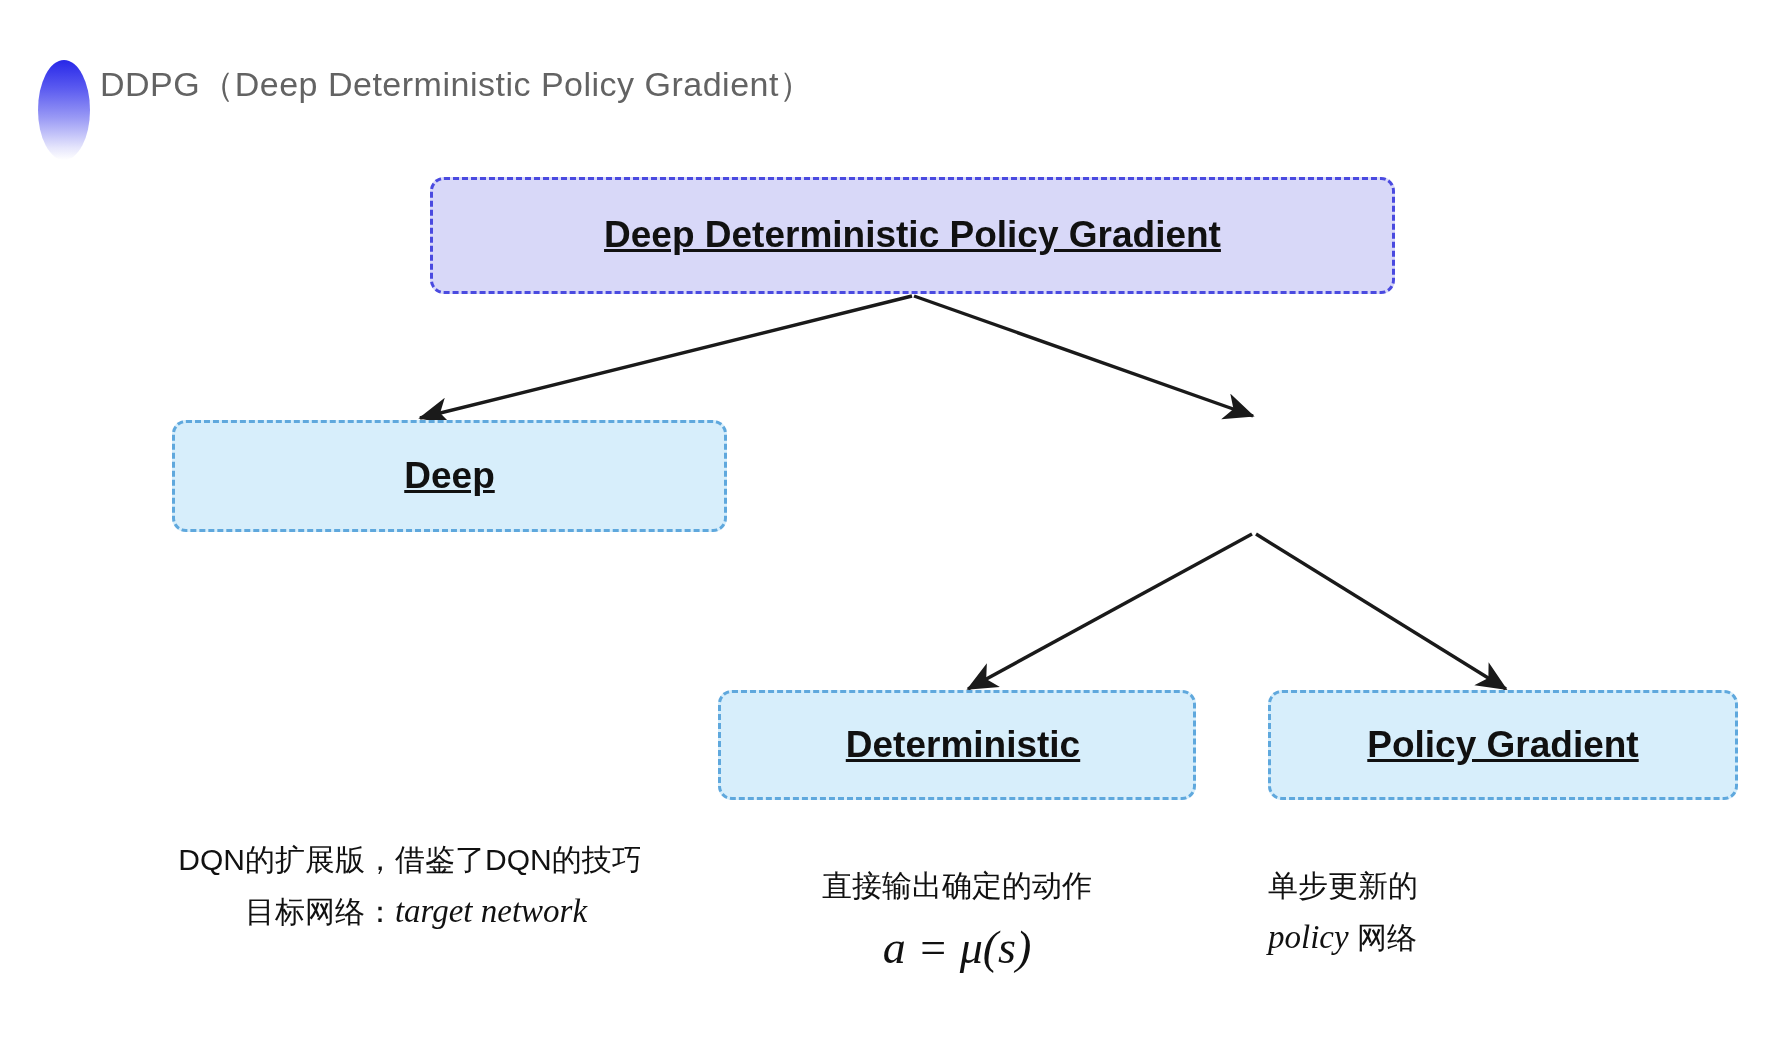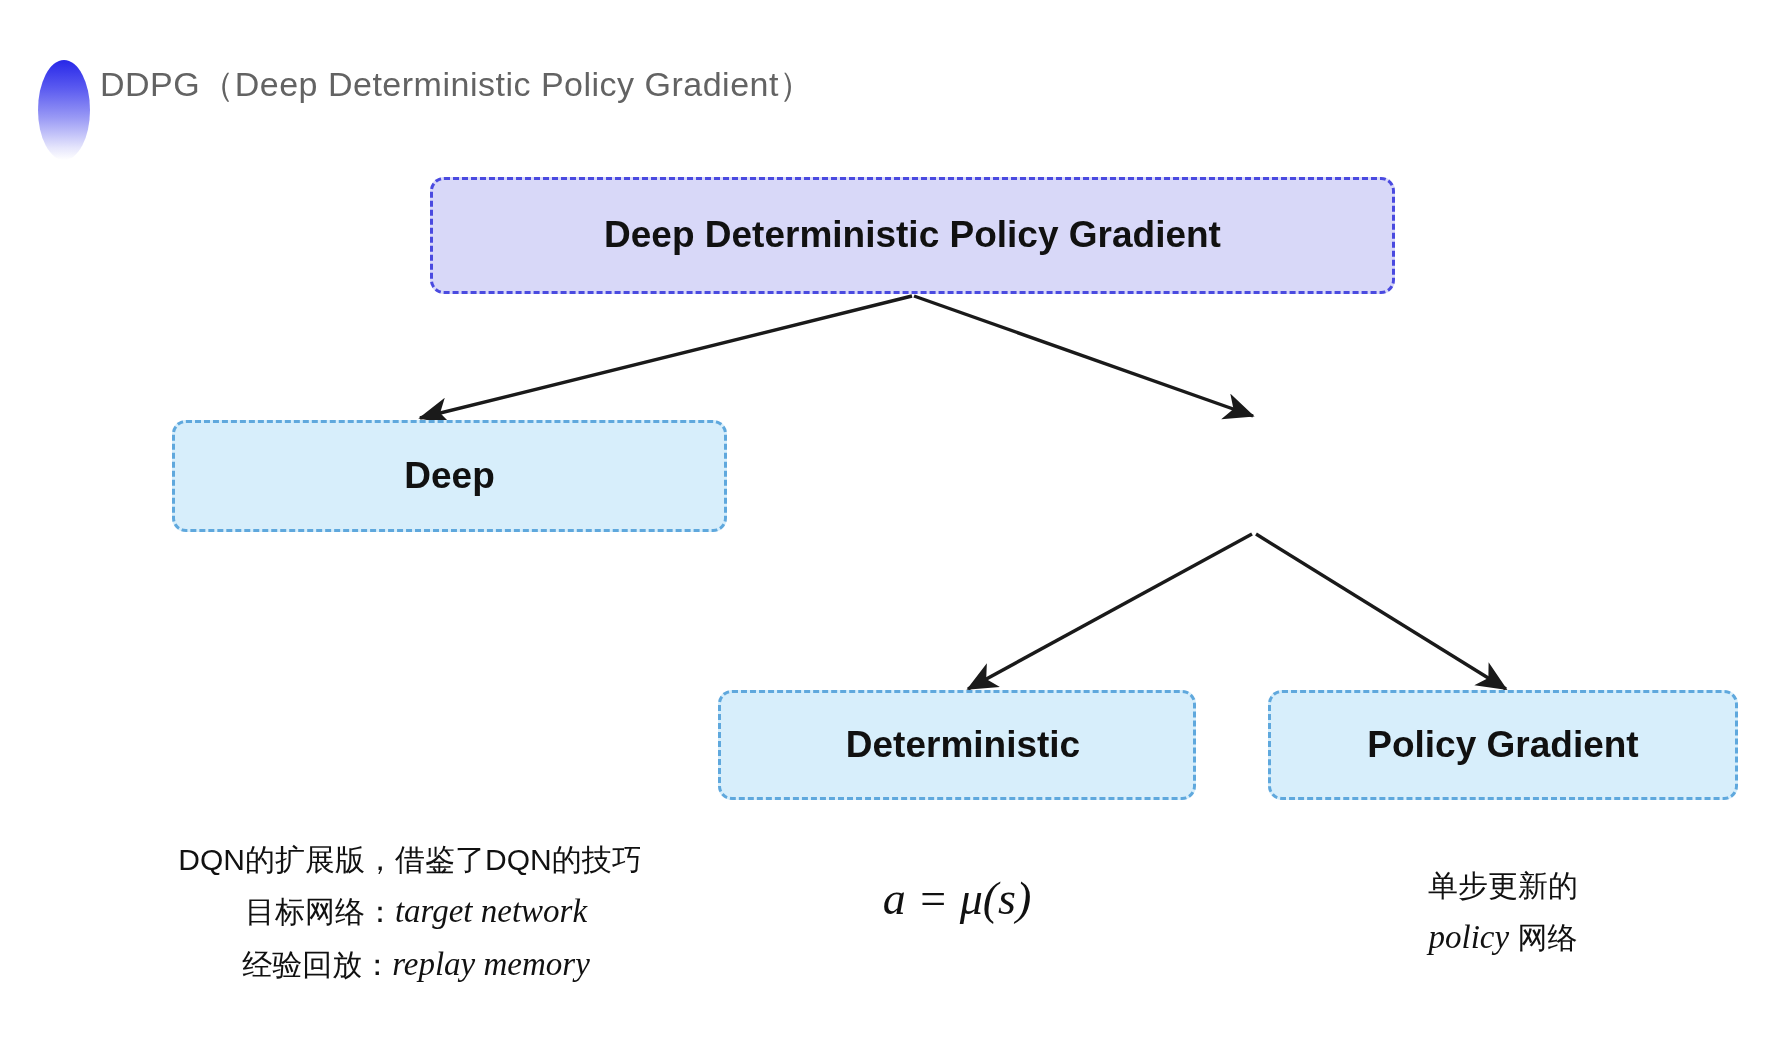--- a/index.html
+++ b/index.html
@@ -48,6 +48,7 @@
     justify-content: center;
     color: #111111;
     text-align: center;
+    text-decoration: underline;
   }
   .node-purple {
     background: #d8d8f8;

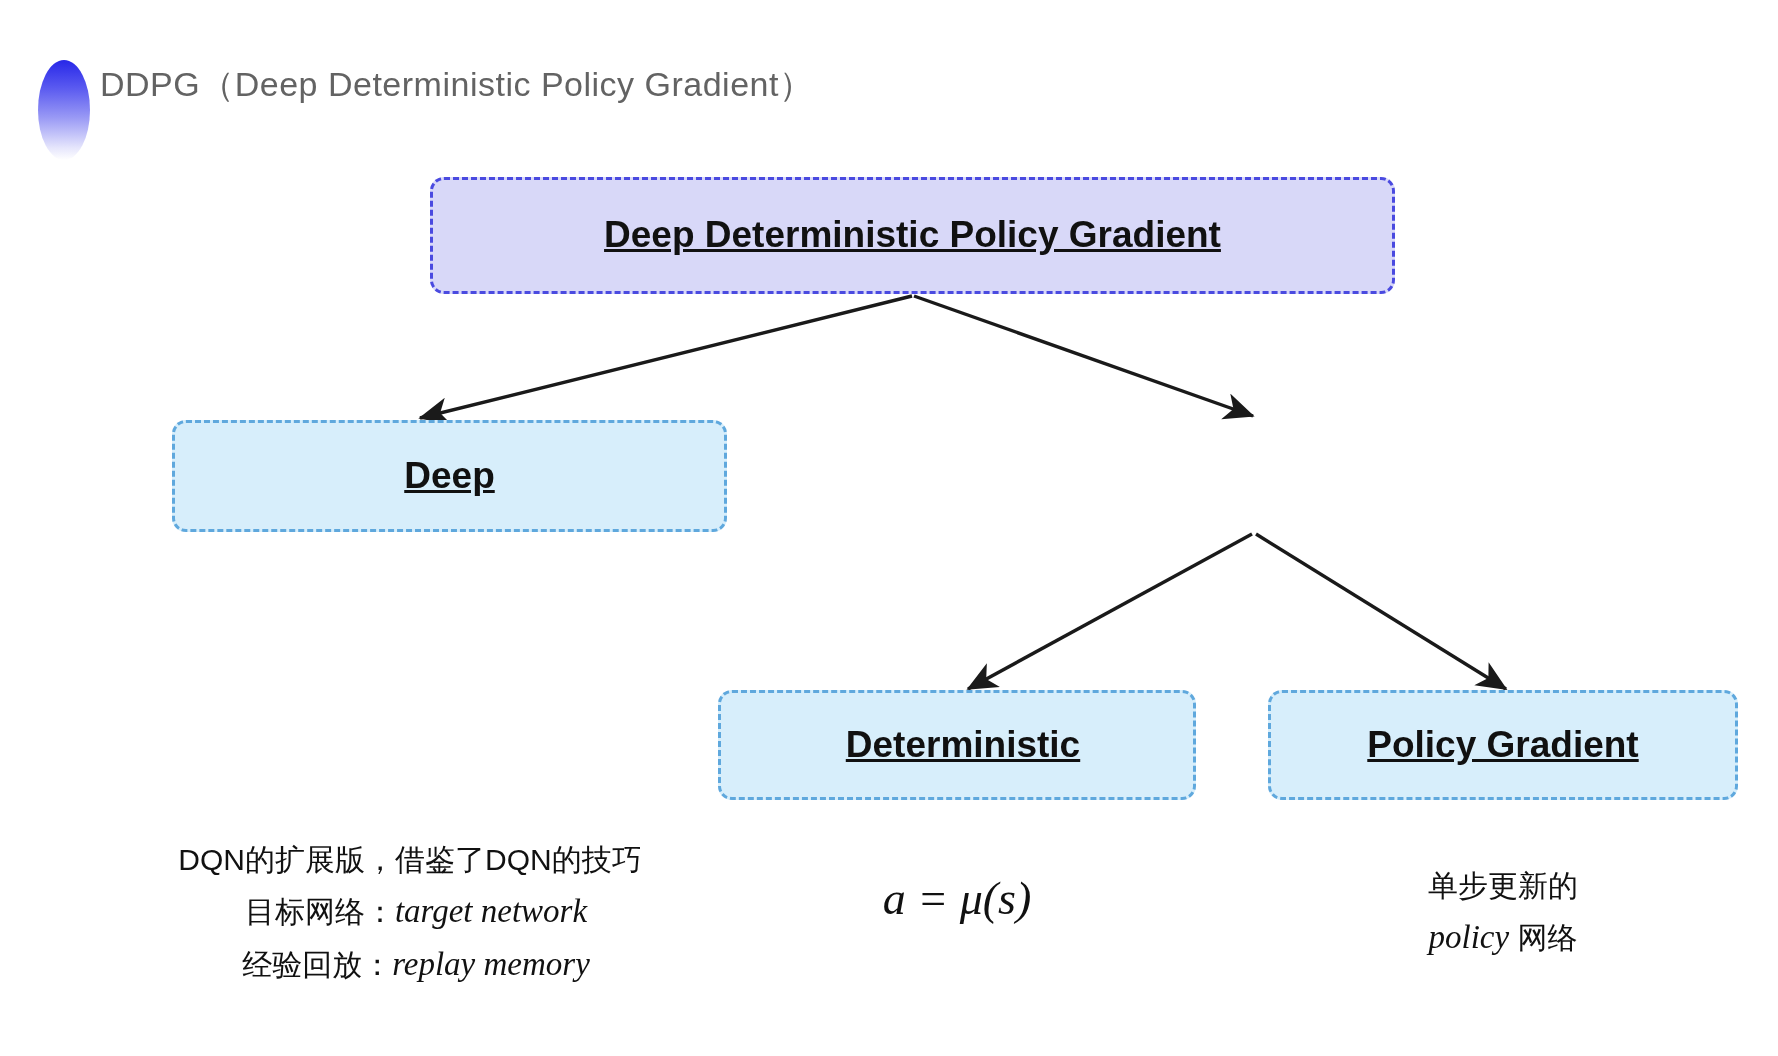--- a/index.html
+++ b/index.html
@@ -153,6 +153,7 @@
   </div>
 
   <div class="caption" id="caption-det">
+    <div class="line">直接输出确定的动作</div>
     <div class="line formula">a = μ(s)</div>
   </div>
 

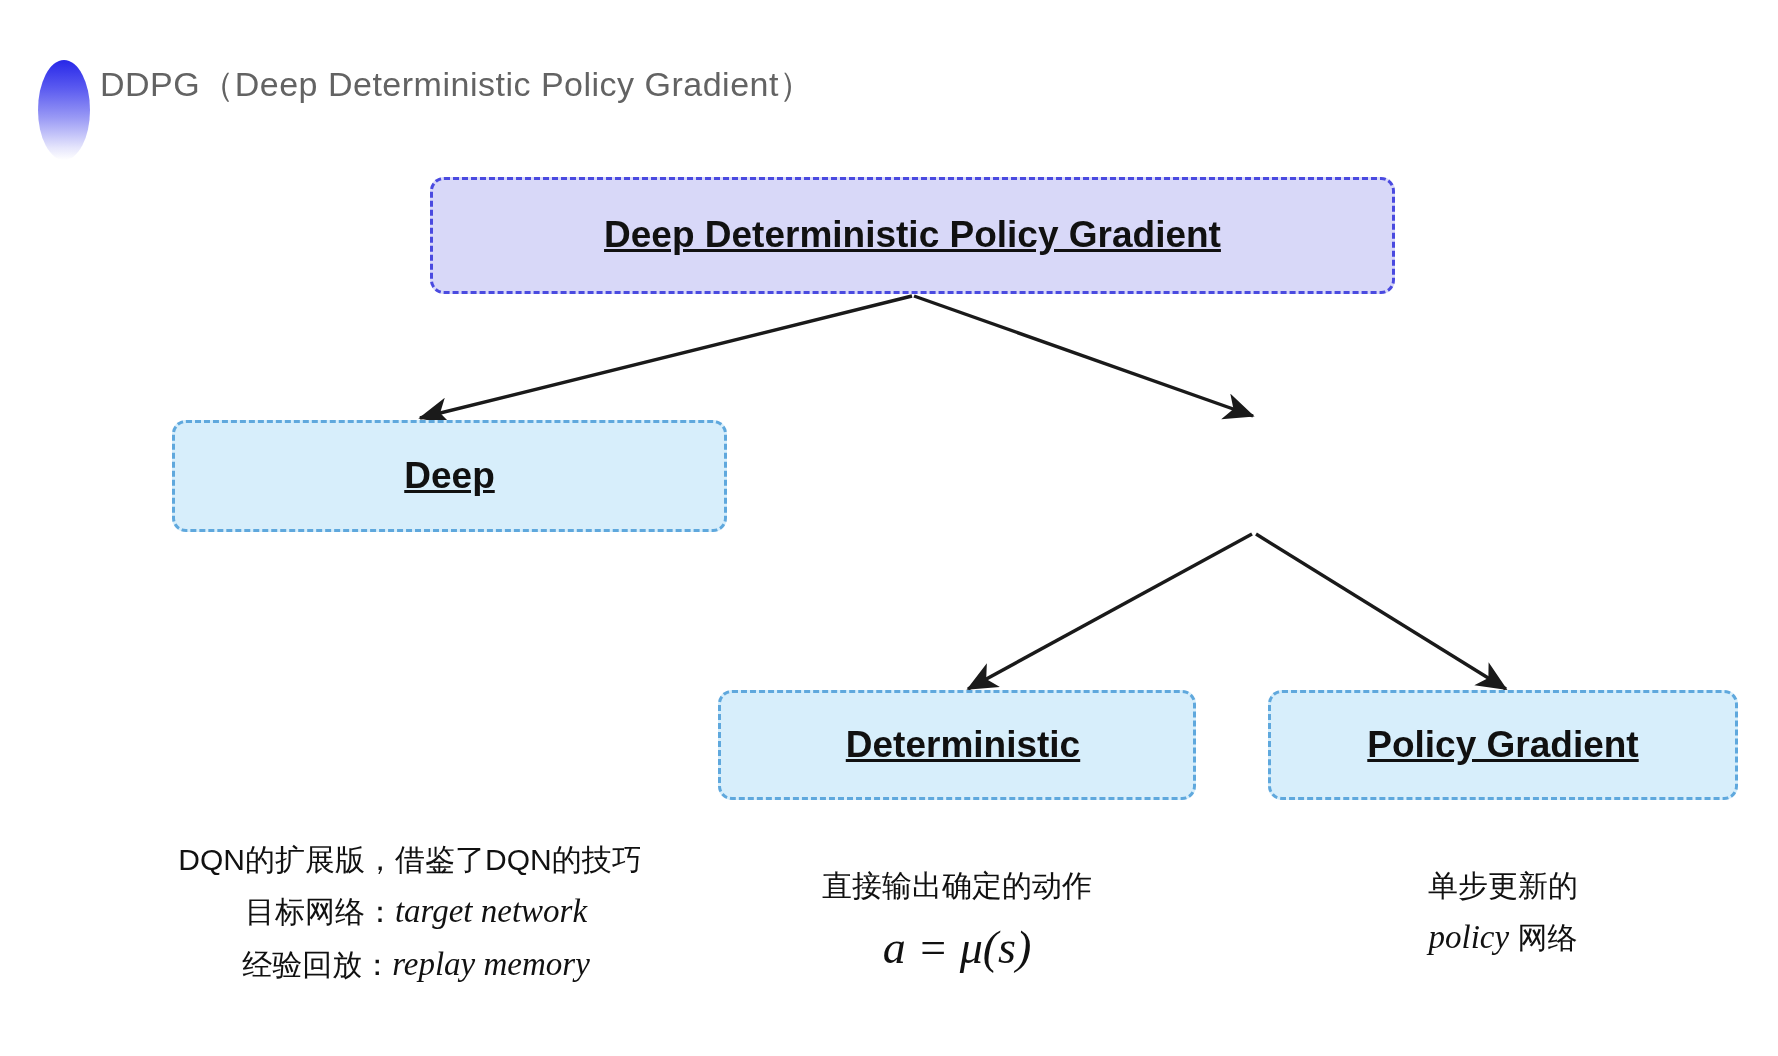--- a/index.html
+++ b/index.html
@@ -103,7 +103,7 @@
   #caption-deep      { left: 150px; top: 836px; text-align: center; width: 520px; }
   #caption-deep .indent { padding-left: 12px; }
   #caption-det       { left: 718px; top: 862px; text-align: center; width: 478px; }
-  #caption-pg        { left: 1268px; top: 862px; text-align: center; width: 470px; }
+  #caption-pg        { left: 1268px; top: 862px; width: 470px; }
 </style>
 </head>
 <body>

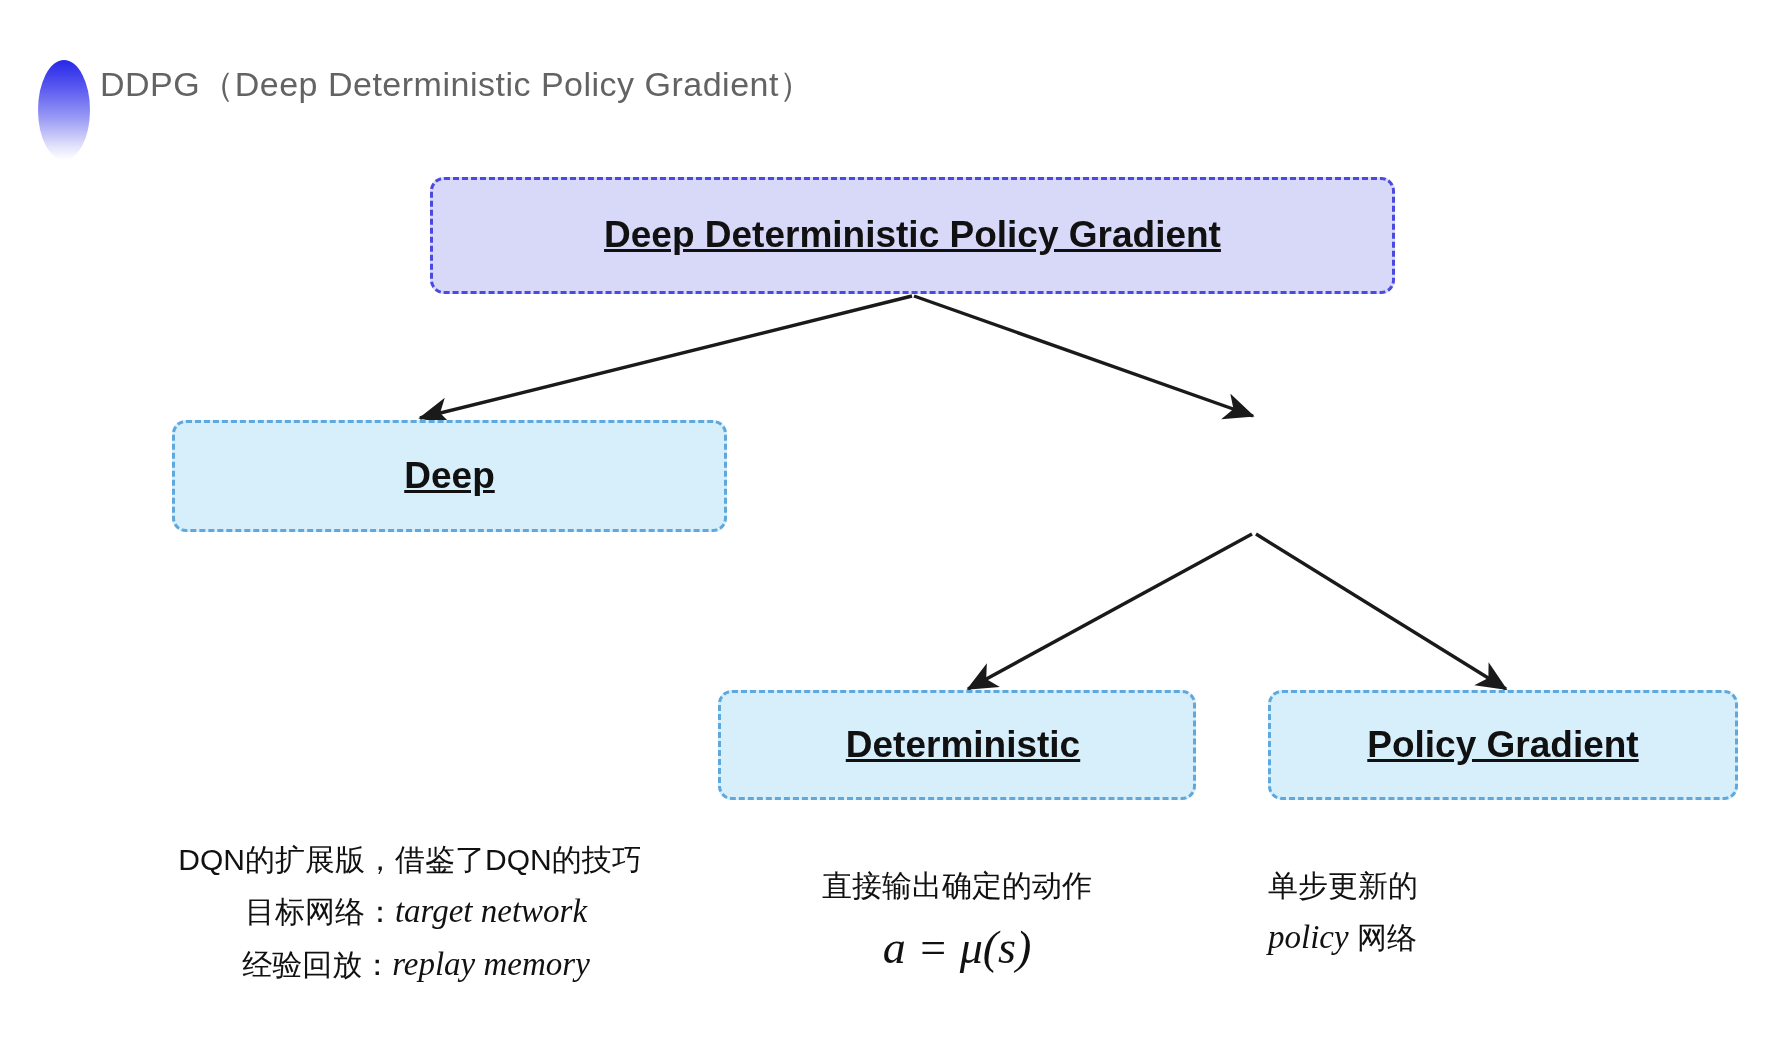--- a/index.html
+++ b/index.html
@@ -149,7 +149,6 @@
   <div class="caption" id="caption-deep">
     <div class="line">DQN的扩展版，借鉴了DQN的技巧</div>
     <div class="line indent"><span>目标网络：</span><span class="serif-italic">target network</span></div>
-    <div class="line indent"><span>经验回放：</span><span class="serif-italic">replay memory</span></div>
   </div>
 
   <div class="caption" id="caption-det">

